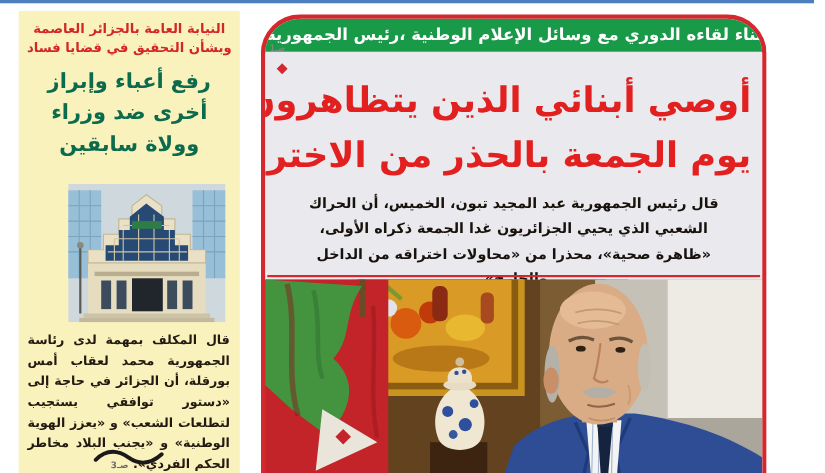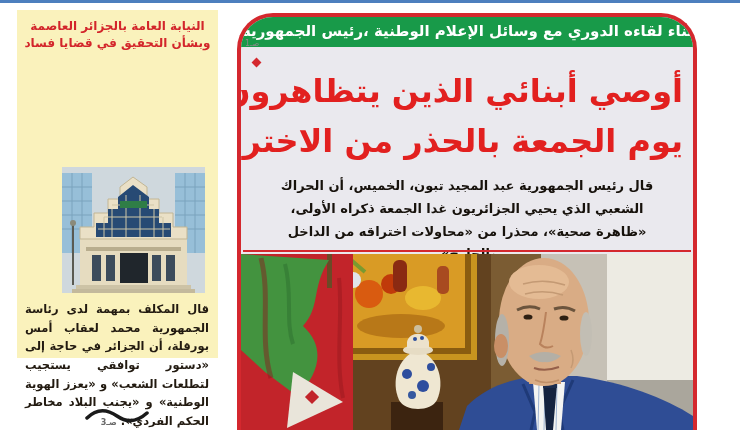--- a/index.html
+++ b/index.html
@@ -13,7 +13,7 @@
   }
   
   .sidebar {
-    position:absolute; left:17px; top:10px; width:201px; height:348px;
+    position:absolute; left:17px; top:10px; width:201px; height:420px;
     background:var(--sidebar-bg,#faf2bc); direction:rtl; text-align:center;
   }
   .sidebar-kicker {

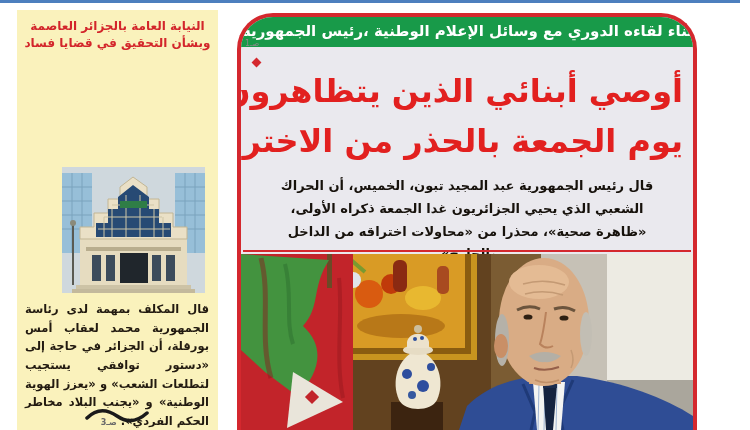--- a/index.html
+++ b/index.html
@@ -81,6 +81,7 @@
 
   <aside class="sidebar">
     <div class="sidebar-kicker">النيابة العامة بالجزائر العاصمة وبشأن التحقيق في قضايا فساد</div>
+    <div class="sidebar-headline">رفع أعباء وإبراز أخرى ضد وزراء وولاة سابقين</div>
 
     <svg class="courthouse-photo" viewBox="0 0 143 126" xmlns="http://www.w3.org/2000/svg">
       <rect width="143" height="126" fill="#cfd8dd"></rect>

